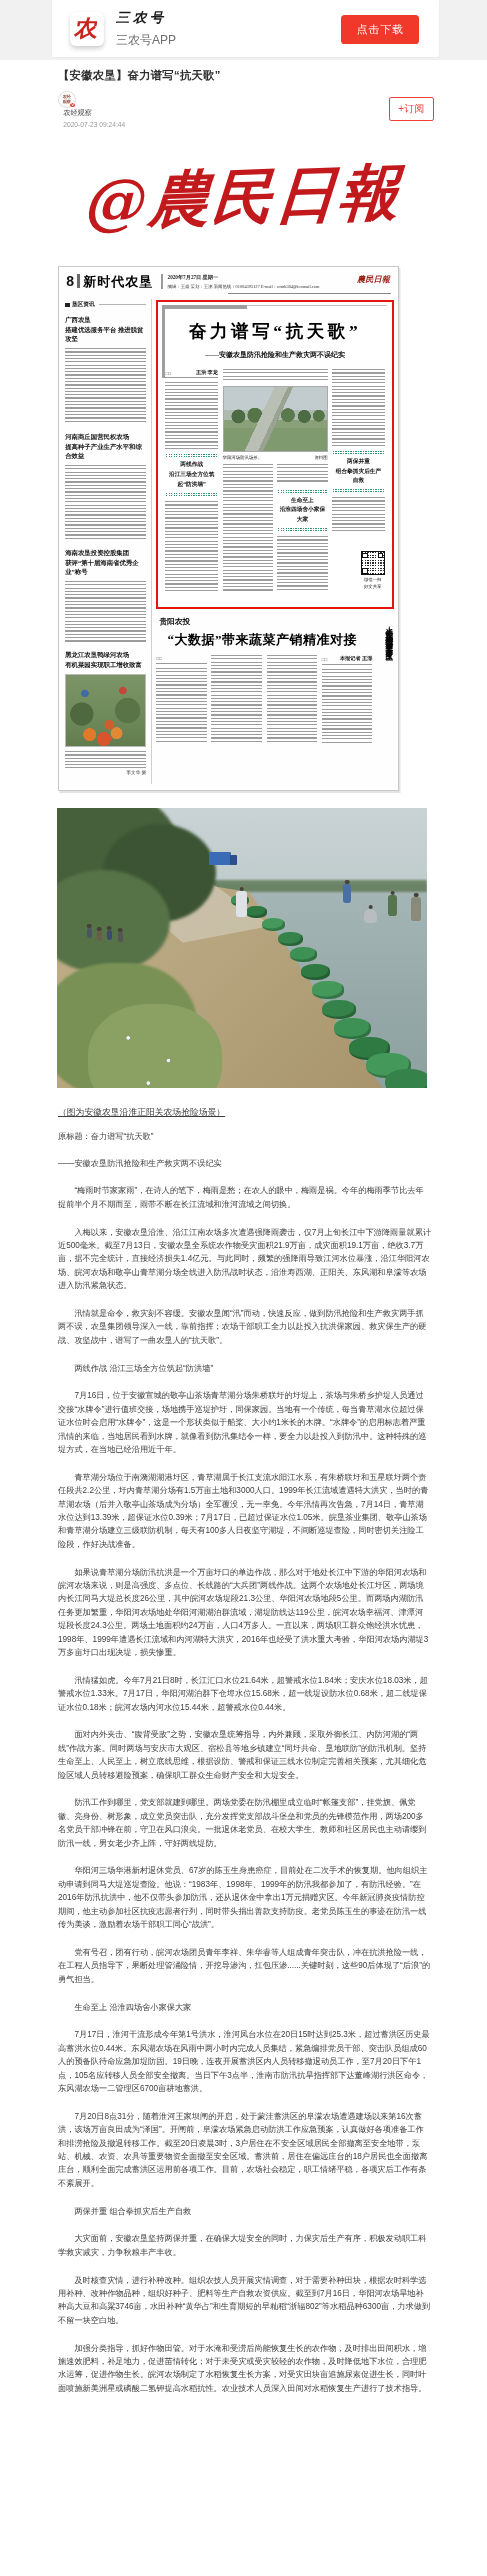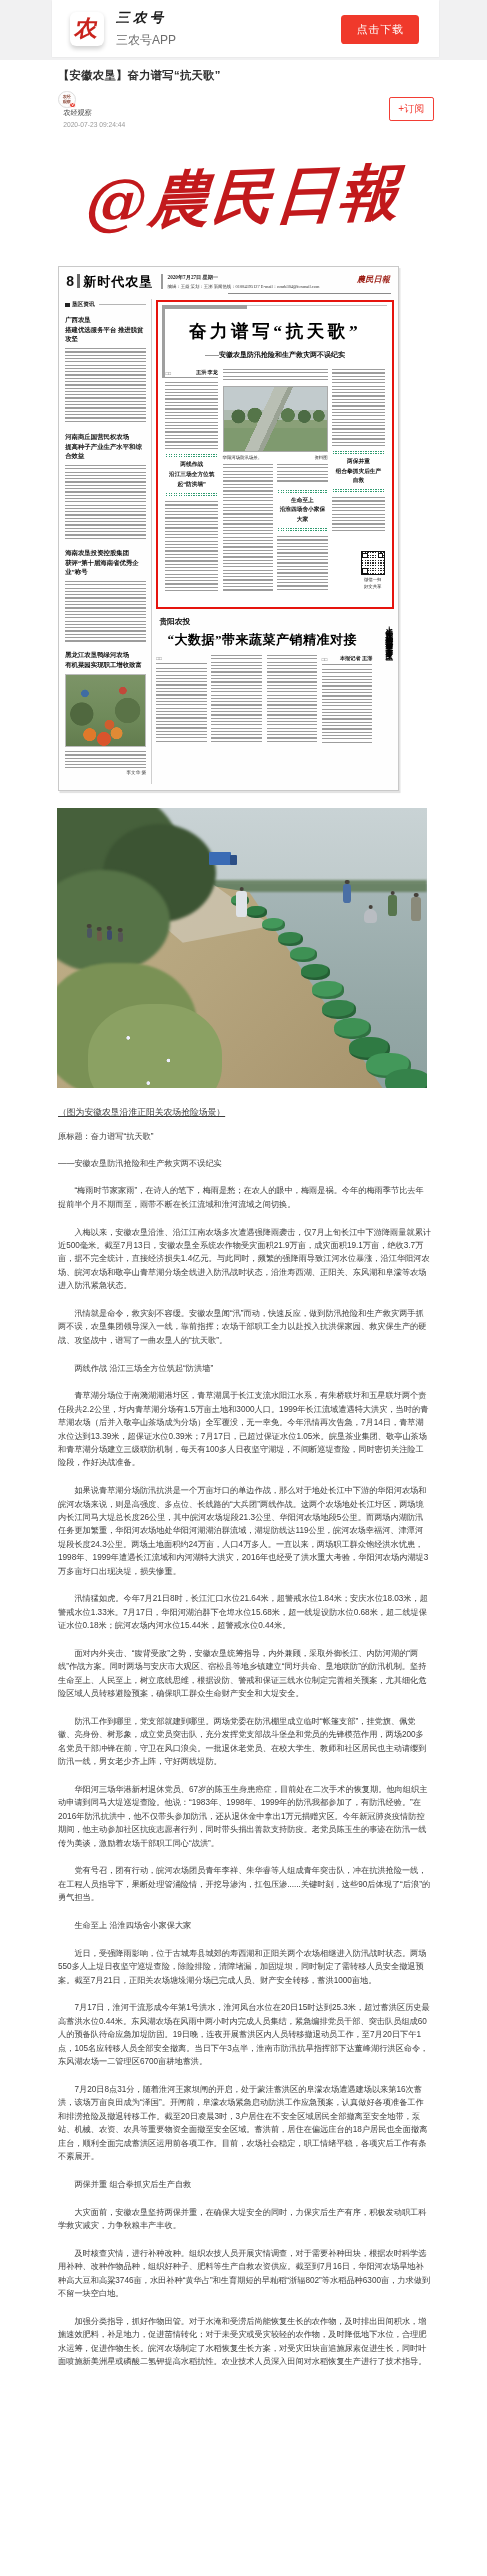--- a/index.html
+++ b/index.html
@@ -409,6 +409,7 @@
     <p class="para p">入梅以来，安徽农垦沿淮、沿江江南农场多次遭遇强降雨袭击，仅7月上旬长江中下游降雨量就累计近500毫米。截至7月13日，安徽农垦全系统农作物受灾面积21.9万亩，成灾面积19.1万亩，绝收3.7万亩，据不完全统计，直接经济损失1.4亿元。与此同时，频繁的强降雨导致江河水位暴涨，沿江华阳河农场、皖河农场和敬亭山青草湖分场全线进入防汛战时状态，沿淮寿西湖、正阳关、东风湖和阜濛等农场进入防汛紧急状态。</p>
     <p class="para p">汛情就是命令，救灾刻不容缓。安徽农垦闻“汛”而动，快速反应，做到防汛抢险和生产救灾两手抓两不误，农垦集团领导深入一线，靠前指挥；农场干部职工全力以赴投入抗洪保家园、救灾保生产的硬战、攻坚战中，谱写了一曲农垦人的“抗天歌”。</p>
     <p class="para h">两线作战 沿江三场全方位筑起“防洪墙”</p>
+    <p class="para p">7月16日，位于安徽宣城的敬亭山茶场青草湖分场朱桥联圩的圩堤上，茶场与朱桥乡护堤人员通过交接“水牌令”进行值班交接，场地携手巡堤护圩，同保家园。当地有一个传统，每当青草湖水位超过保证水位时会启用“水牌令”，这是一个形状类似于船桨、大小约1米长的木牌。“水牌令”的启用标志着严重汛情的来临，当地居民看到水牌，就像看到防汛集结令一样，要全力以赴投入到防汛中。这种特殊的巡堤方式，在当地已经沿用近千年。</p>
     <p class="para p">青草湖分场位于南漪湖湖港圩区，青草湖属于长江支流水阳江水系，有朱桥联圩和五星联圩两个责任段共2.2公里，圩内青草湖分场有1.5万亩土地和3000人口。1999年长江流域遭遇特大洪灾，当时的青草湖农场（后并入敬亭山茶场成为分场）全军覆没，无一幸免。今年汛情再次告急，7月14日，青草湖水位达到13.39米，超保证水位0.39米；7月17日，已超过保证水位1.05米。皖垦茶业集团、敬亭山茶场和青草湖分场建立三级联防机制，每天有100多人日夜坚守湖堤，不间断巡堤查险，同时密切关注险工险段，作好决战准备。</p>
     <p class="para p">如果说青草湖分场防汛抗洪是一个万亩圩口的单边作战，那么对于地处长江中下游的华阳河农场和皖河农场来说，则是高强度、多点位、长线路的“大兵团”两线作战。这两个农场地处长江圩区，两场境内长江同马大堤总长度26公里，其中皖河农场堤段21.3公里、华阳河农场地段5公里。而两场内湖防汛任务更加繁重，华阳河农场地处华阳河湖湖泊群流域，湖堤防线达119公里，皖河农场幸福河、津潭河堤段长度24.3公里。两场土地面积约24万亩，人口4万多人。一直以来，两场职工群众饱经洪水忧患，1998年、1999年遭遇长江流域和内河湖特大洪灾，2016年也经受了洪水重大考验，华阳河农场内湖堤3万多亩圩口出现决堤，损失惨重。</p>
     <p class="para p">汛情猛如虎。今年7月21日8时，长江汇口水位21.64米，超警戒水位1.84米；安庆水位18.03米，超警戒水位1.33米。7月17日，华阳河湖泊群下仓埠水位15.68米，超一线堤设防水位0.68米，超二线堤保证水位0.18米；皖河农场内河水位15.44米，超警戒水位0.44米。</p>

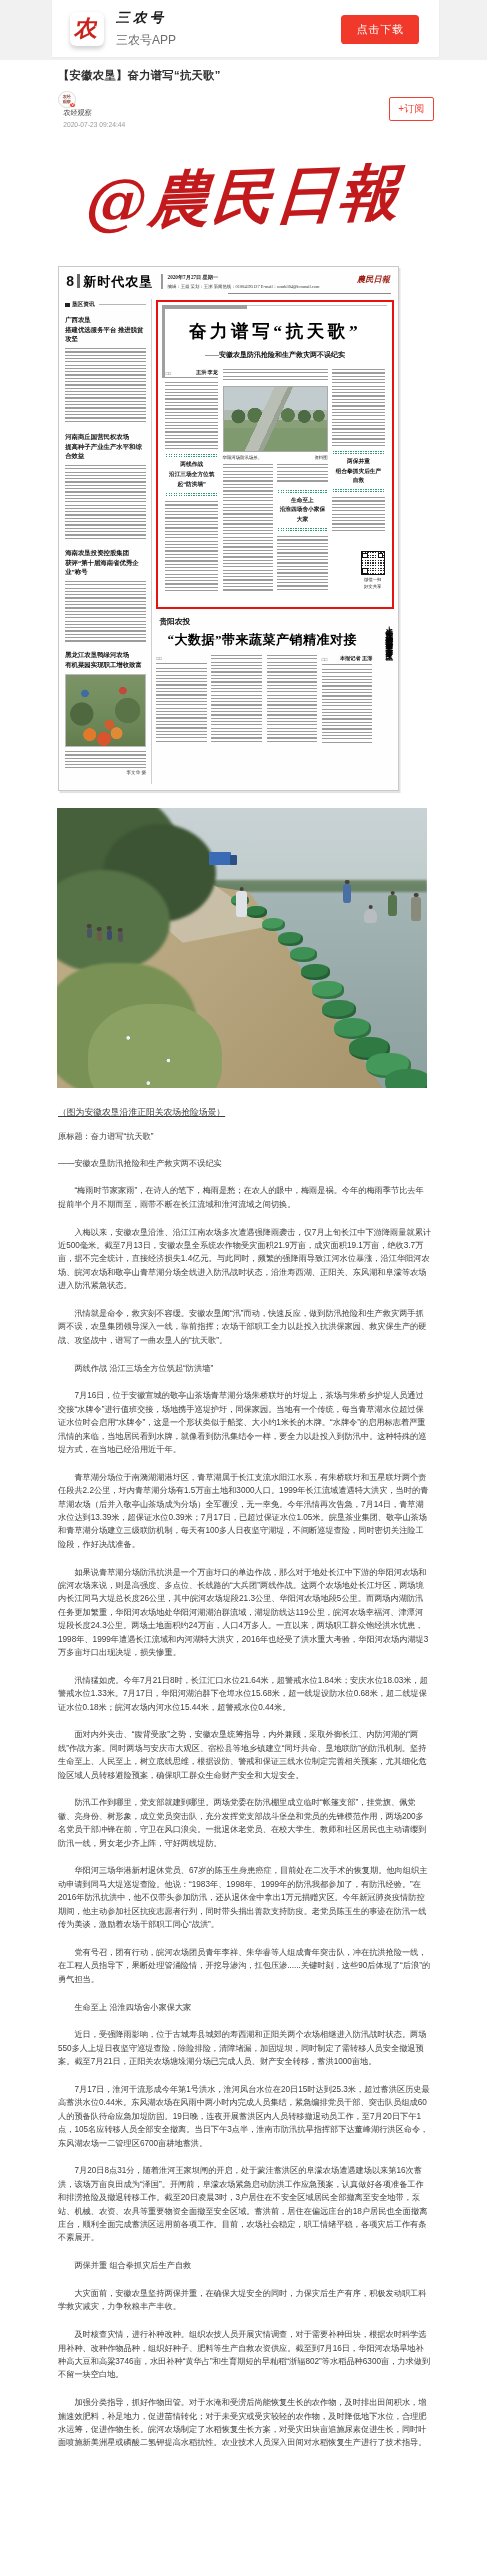--- a/index.html
+++ b/index.html
@@ -418,7 +418,6 @@
     <p class="para p">华阳河三场华港新村退休党员、67岁的陈玉生身患癌症，目前处在二次手术的恢复期。他向组织主动申请到同马大堤巡堤查险。他说：“1983年、1998年、1999年的防汛我都参加了，有防汛经验。”在2016年防汛抗洪中，他不仅带头参加防汛，还从退休金中拿出1万元捐赠灾区。今年新冠肺炎疫情防控期间，他主动参加社区抗疫志愿者行列，同时带头捐出善款支持防疫。老党员陈玉生的事迹在防汛一线传为美谈，激励着农场干部职工同心“战洪”。</p>
     <p class="para p">党有号召，团有行动，皖河农场团员青年李祥、朱华睿等人组成青年突击队，冲在抗洪抢险一线，在工程人员指导下，果断处理管涌险情，开挖导渗沟，扛包压渗......关键时刻，这些90后体现了“后浪”的勇气担当。</p>
     <p class="para h">生命至上 沿淮四场舍小家保大家</p>
-    <p class="para p">近日，受强降雨影响，位于古城寿县城郊的寿西湖和正阳关两个农场相继进入防汛战时状态。两场550多人上堤日夜坚守巡堤查险，除险排险，清障堵漏，加固堤坝，同时制定了需转移人员安全撤退预案。截至7月21日，正阳关农场塘垛湖分场已完成人员、财产安全转移，蓄洪1000亩地。</p>
     <p class="para p">7月17日，淮河干流形成今年第1号洪水，淮河凤台水位在20日15时达到25.3米，超过蓄洪区历史最高蓄洪水位0.44米。东风湖农场在风雨中两小时内完成人员集结，紧急编排党员干部、突击队员组成60人的预备队待命应急加堤防固。19日晚，连夜开展蓄洪区内人员转移撤退动员工作，至7月20日下午1点，105名应转移人员全部安全撤离。当日下午3点半，淮南市防汛抗旱指挥部下达董峰湖行洪区命令，东风湖农场一二管理区6700亩耕地蓄洪。</p>
     <p class="para p">7月20日8点31分，随着淮河王家坝闸的开启，处于蒙洼蓄洪区的阜濛农场遭遇建场以来第16次蓄洪，该场万亩良田成为“泽国”。开闸前，阜濛农场紧急启动防洪工作应急预案，认真做好各项准备工作和排涝抢险及撤退转移工作。截至20日凌晨3时，3户居住在不安全区域居民全部撤离至安全地带，泵站、机械、农资、农具等重要物资全面撤至安全区域。蓄洪前，居住在偏远庄台的18户居民也全面撤离庄台，顺利全面完成蓄洪区运用前各项工作。目前，农场社会稳定，职工情绪平稳，各项灾后工作有条不紊展开。</p>
     <p class="para h">两保并重 组合拳抓灾后生产自救</p>

